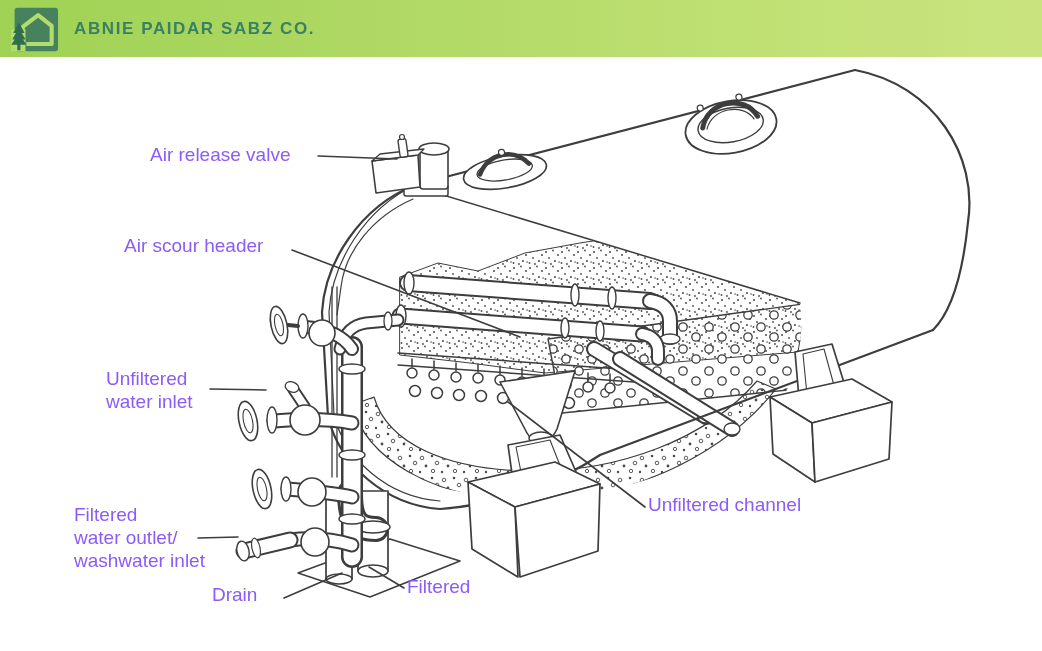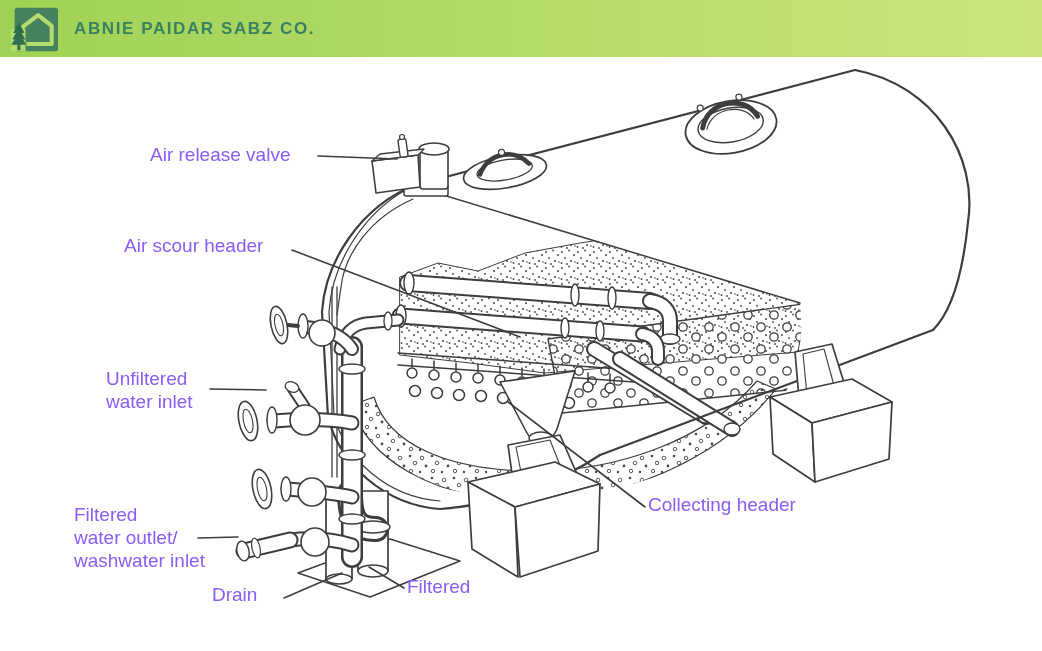--- a/index.html
+++ b/index.html
@@ -303,7 +303,7 @@
 washwater inlet</div>
   <div class="label" style="left:212px;top:583px">Drain</div>
   <div class="label" style="left:407px;top:575px">Filtered</div>
-  <div class="label" style="left:648px;top:493px">Collecting header</div>
+  <div class="label" style="left:648px;top:493px">Unfiltered channel</div>
 
 </div>
 

